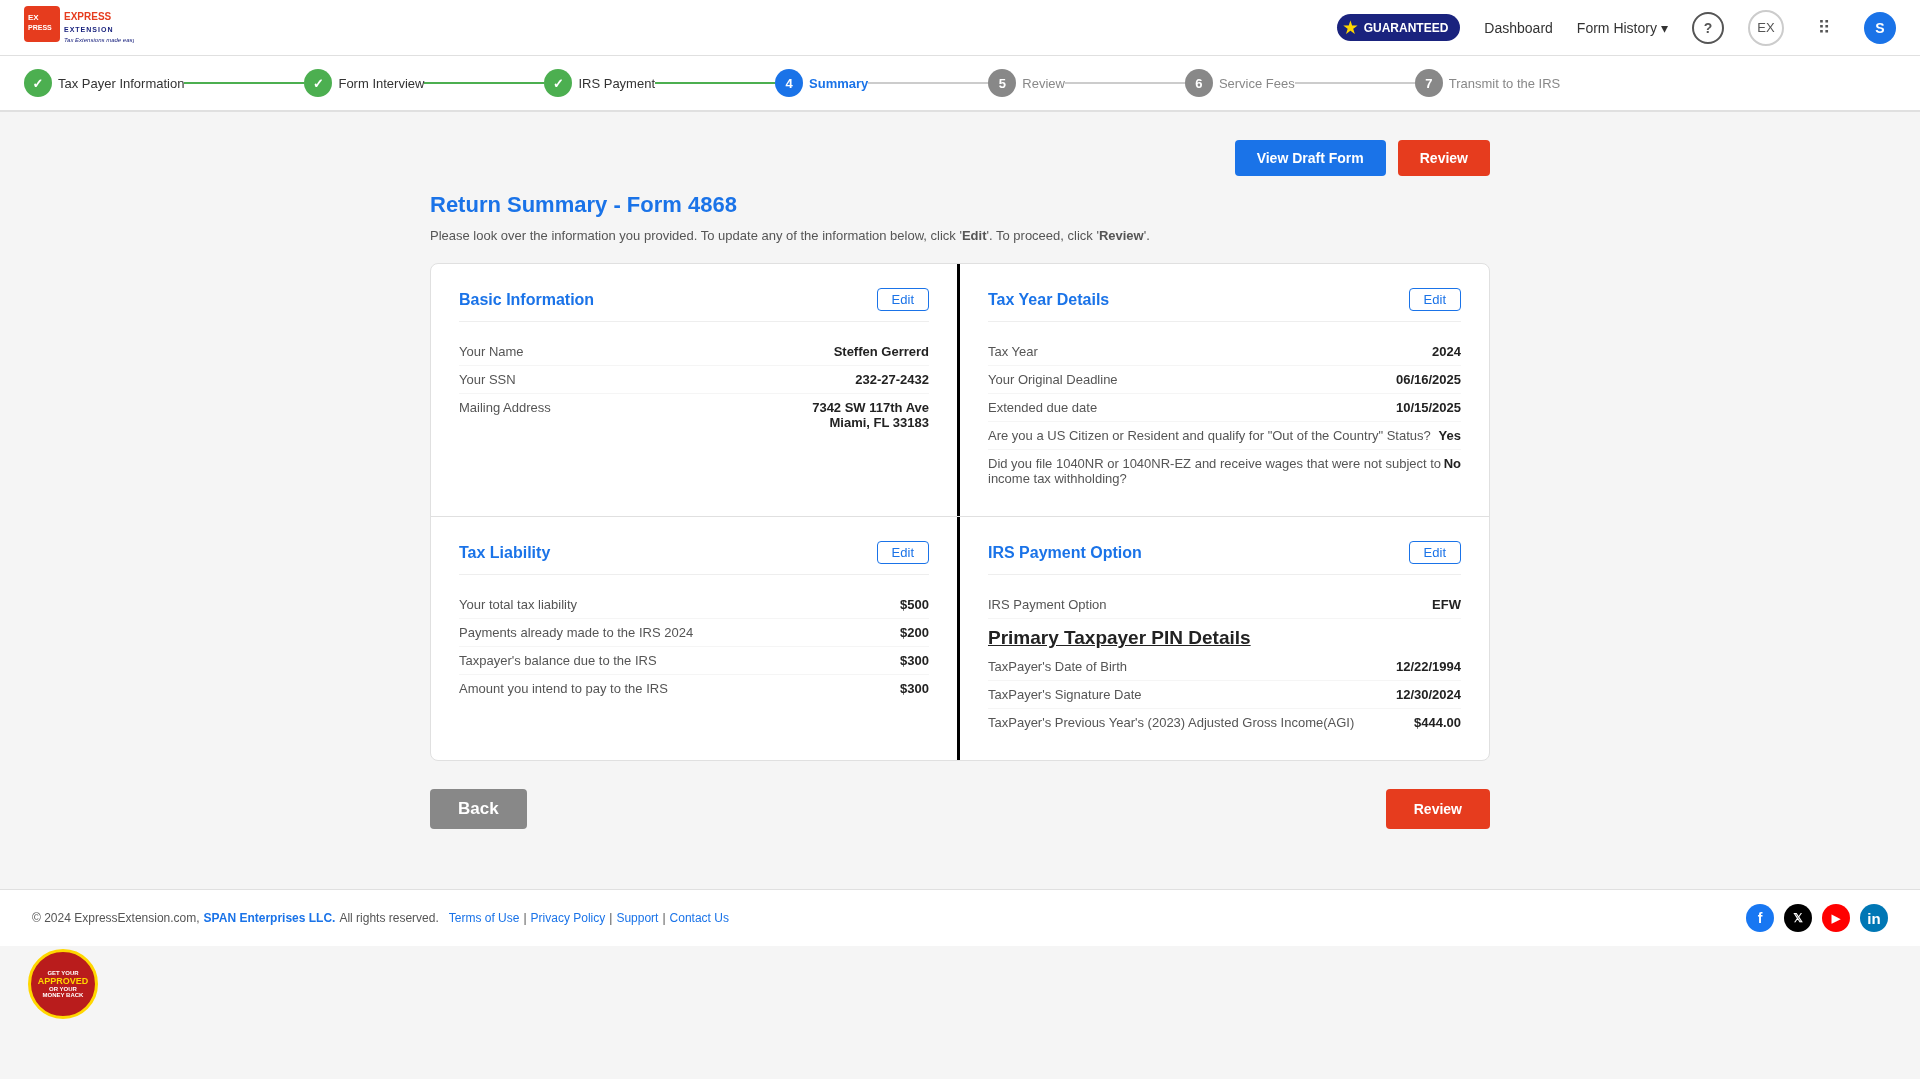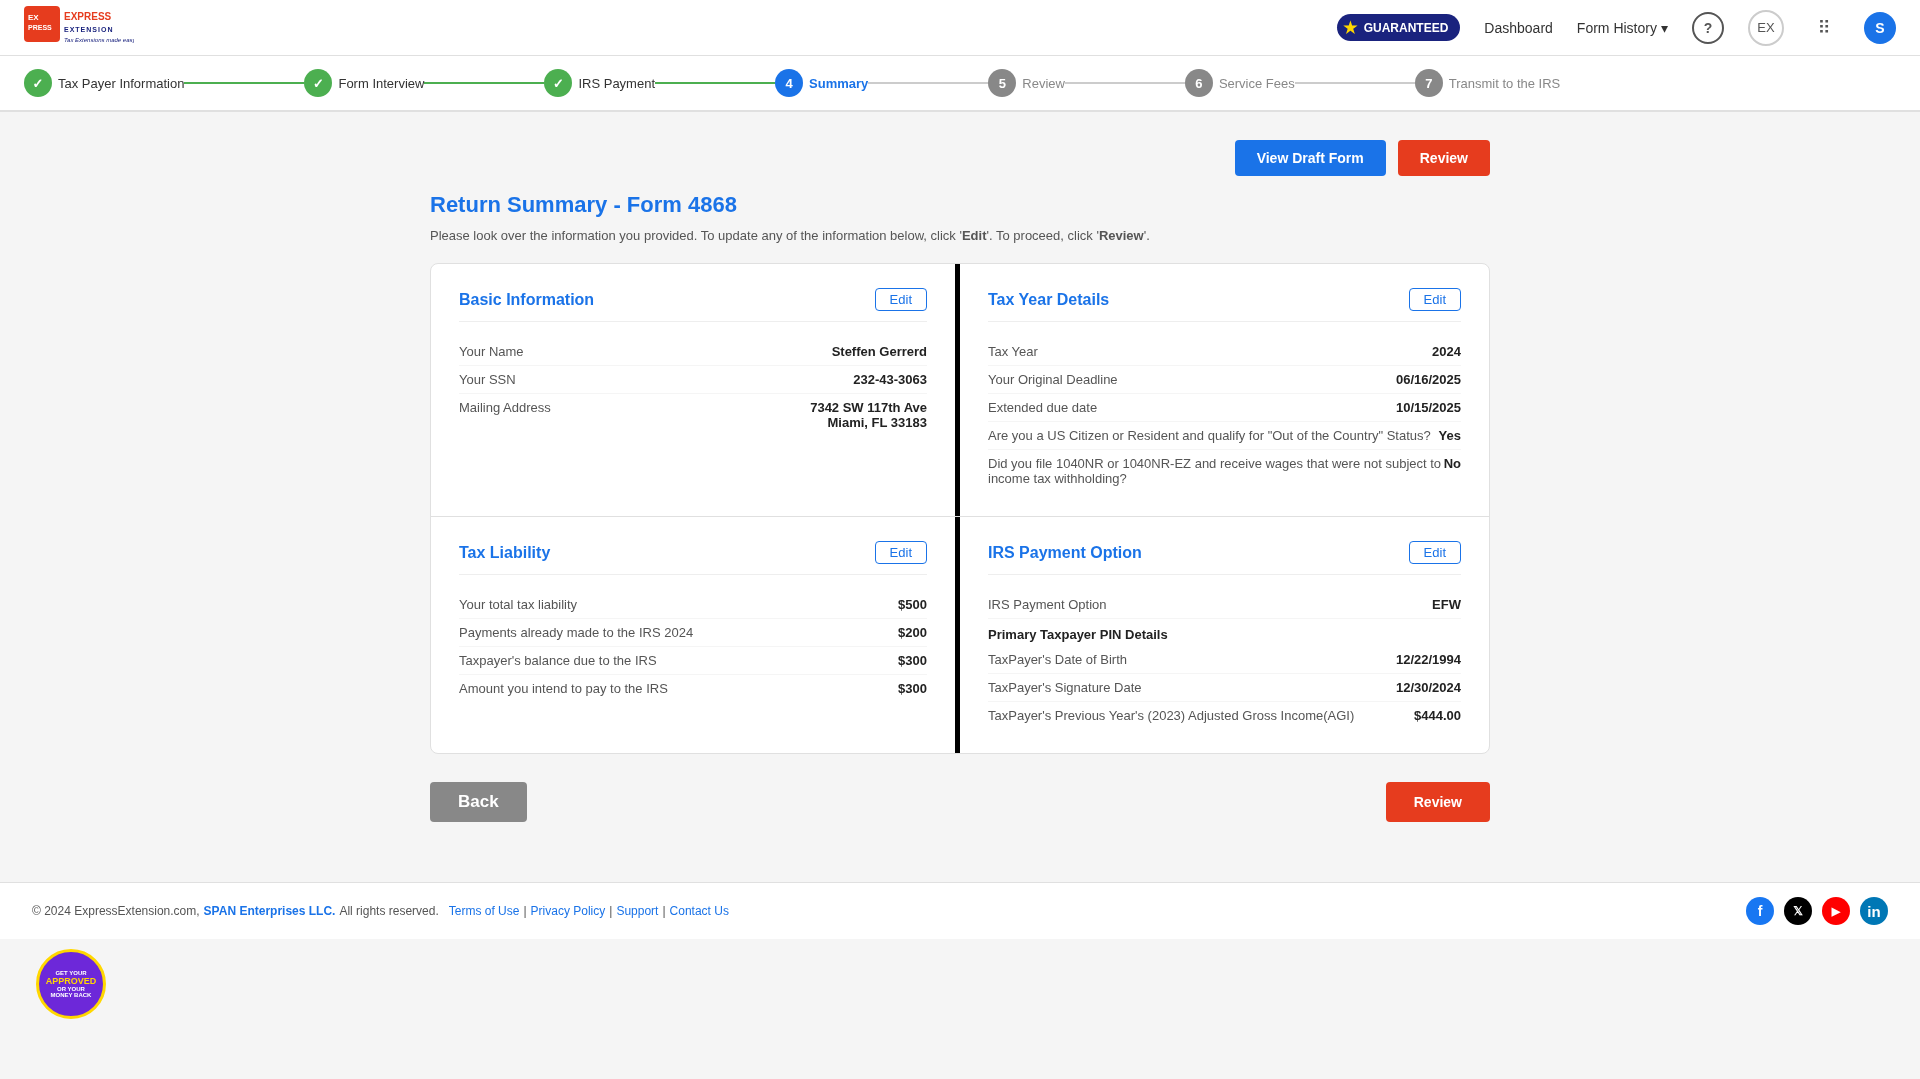--- a/index.html
+++ b/index.html
@@ -161,7 +161,7 @@
     .cards-row:last-child { border-bottom: none; }
     .card {
       padding: 24px 28px;
-      border-right: 5px solid #000000;
+      border-right: 3px solid #000000;
     }
     .card:last-child { border-right: none; }
     .card-header {

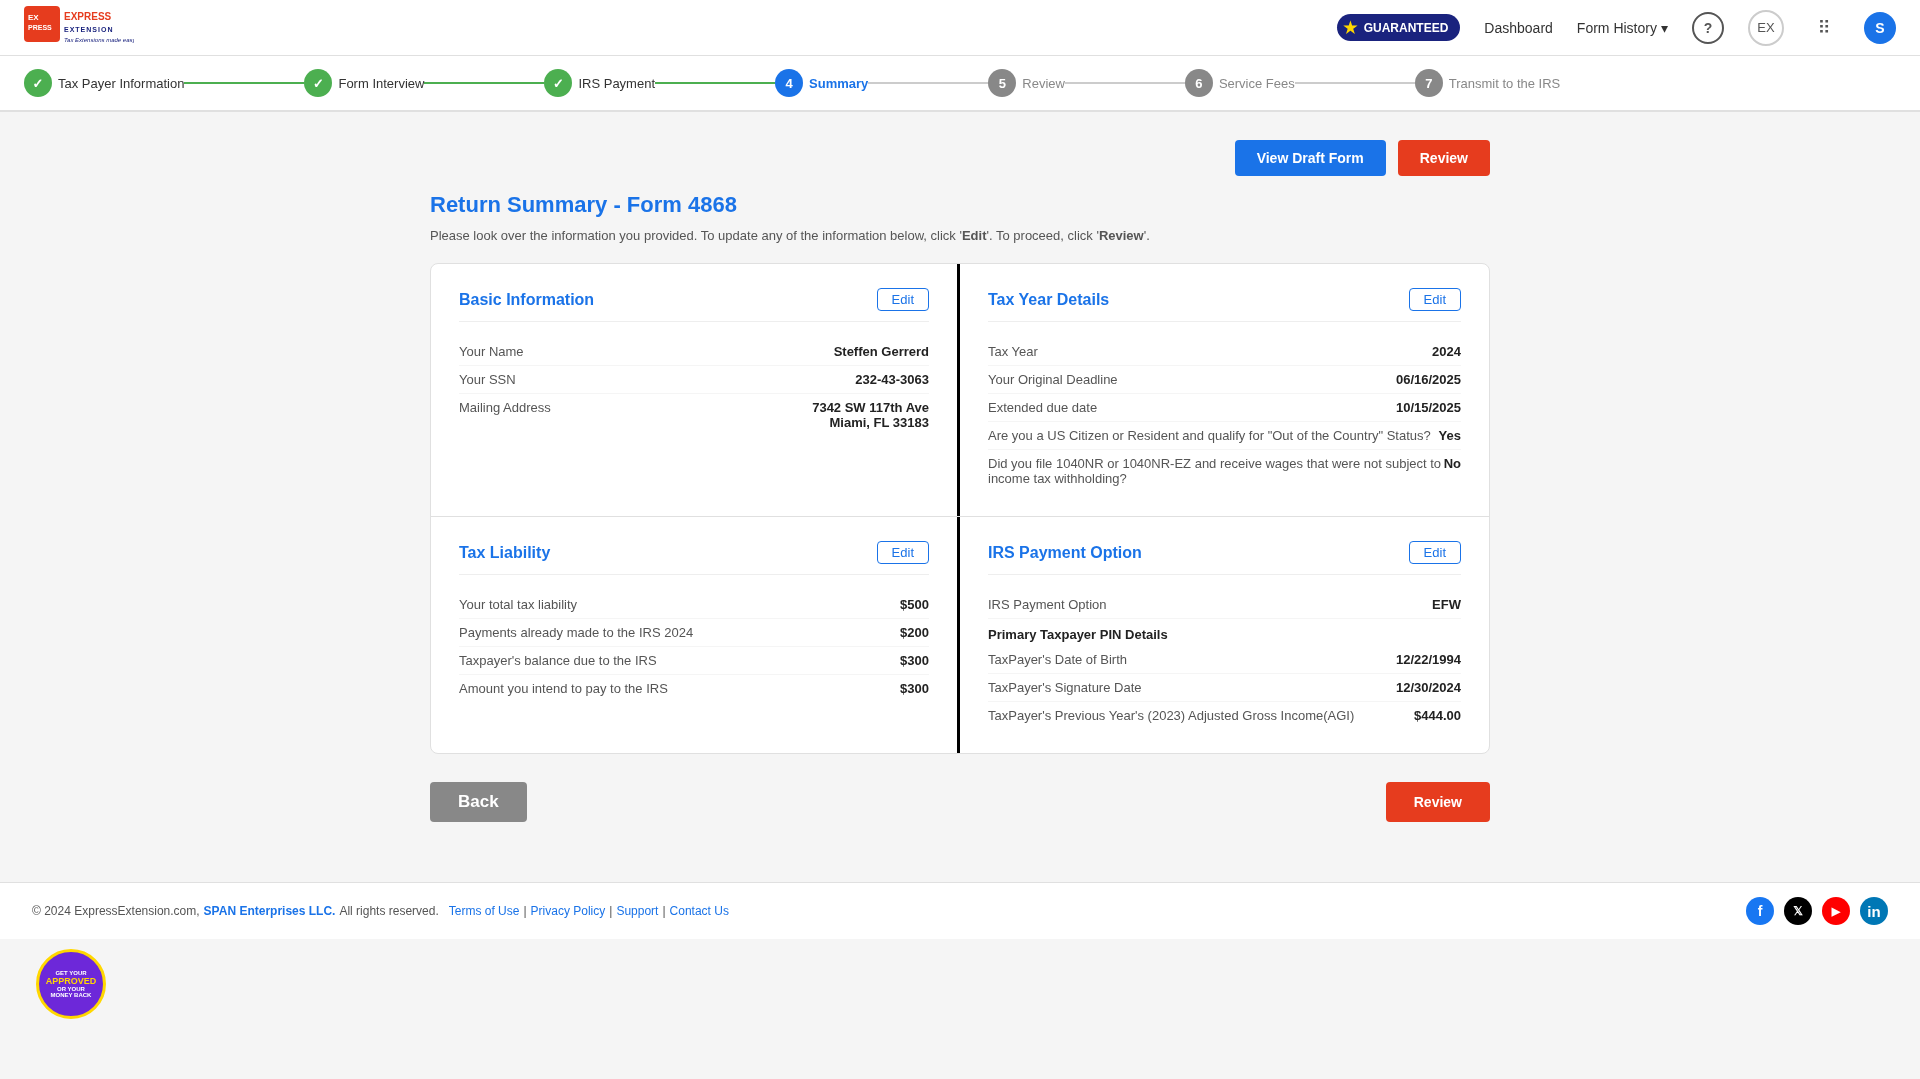--- a/index.html
+++ b/index.html
@@ -392,7 +392,7 @@
         </div>
         <div class="card-row">
           <span class="card-row-label">Your SSN</span>
-          <span class="card-row-value">232-43-3063</span>
+          <span class="card-row-value">232-27-2432</span>
         </div>
         <div class="card-row">
           <span class="card-row-label">Mailing Address</span>

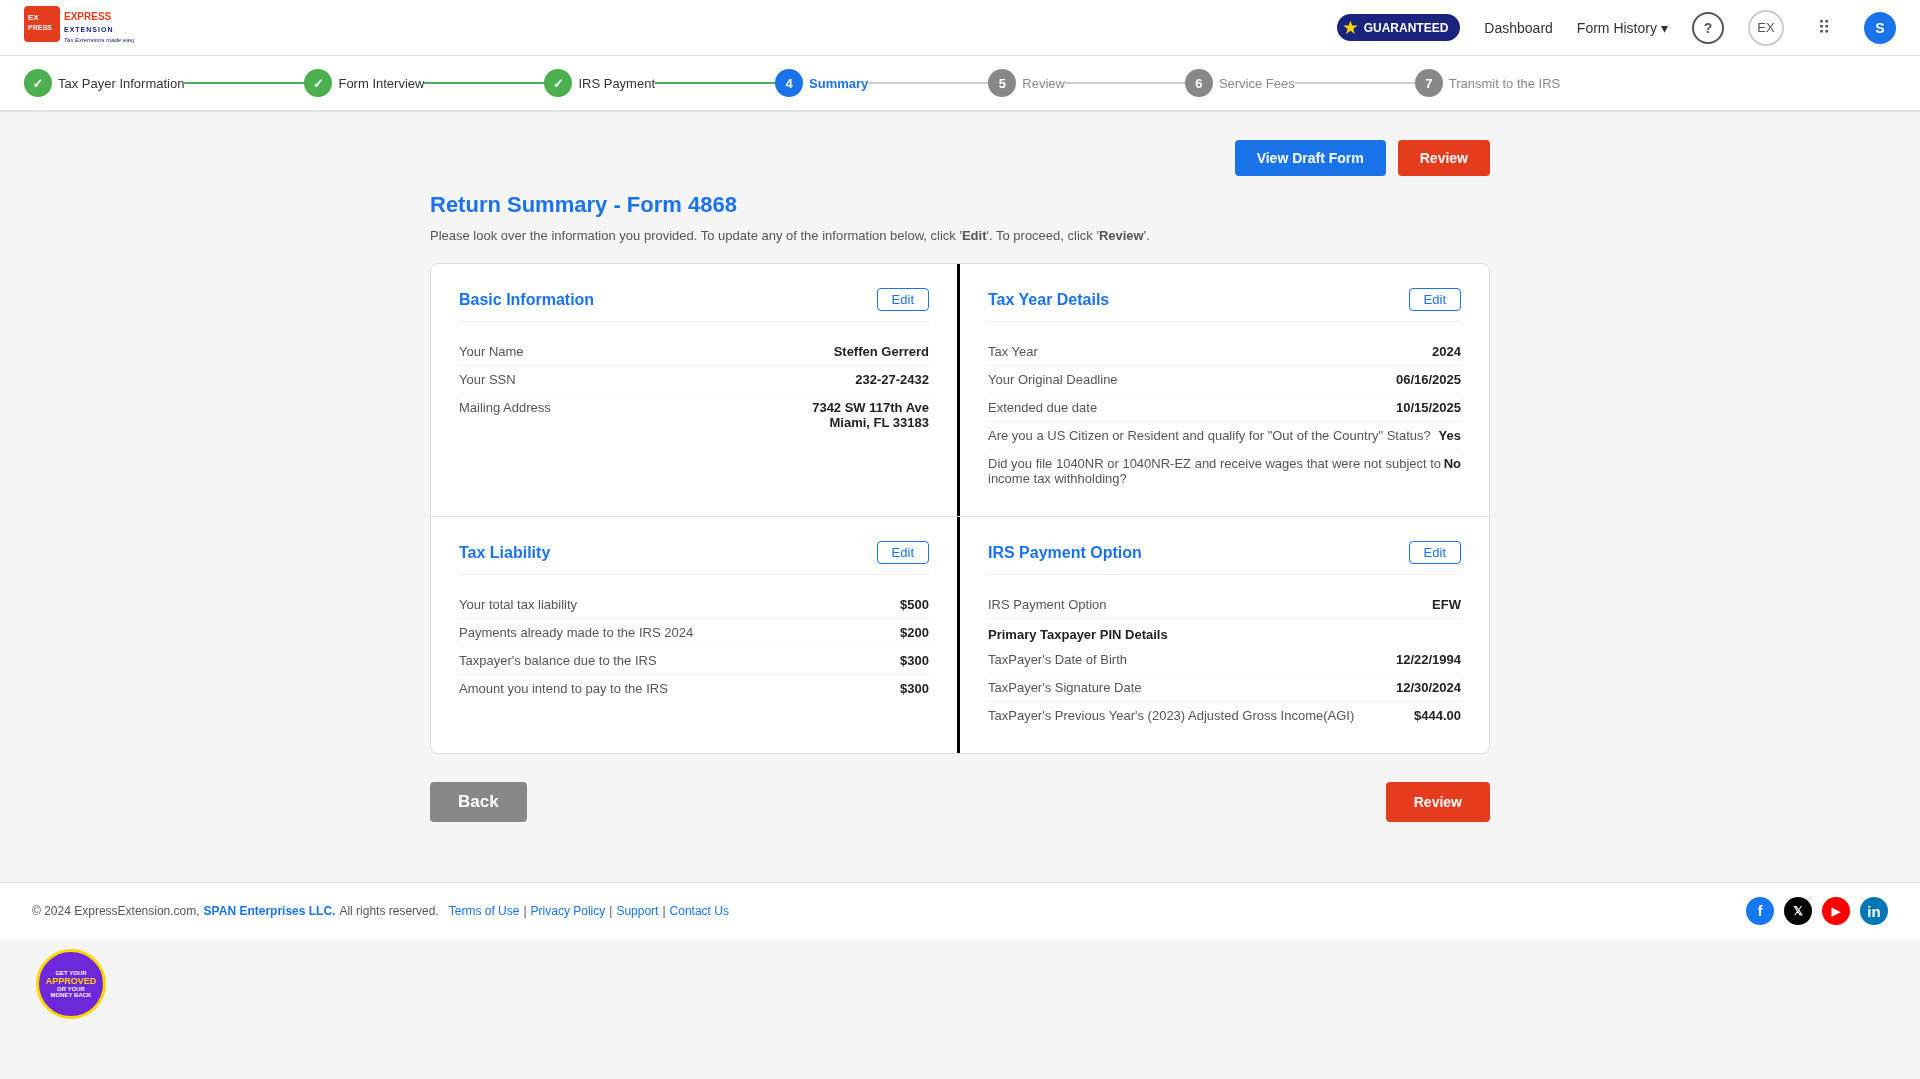--- a/index.html
+++ b/index.html
@@ -201,8 +201,9 @@
     .card-sub-header {
       padding: 8px 0 4px;
       font-weight: 700;
-      font-size: 13px;
+      font-size: 19px;
       color: #222;
+      text-decoration: underline;
     }
 
     

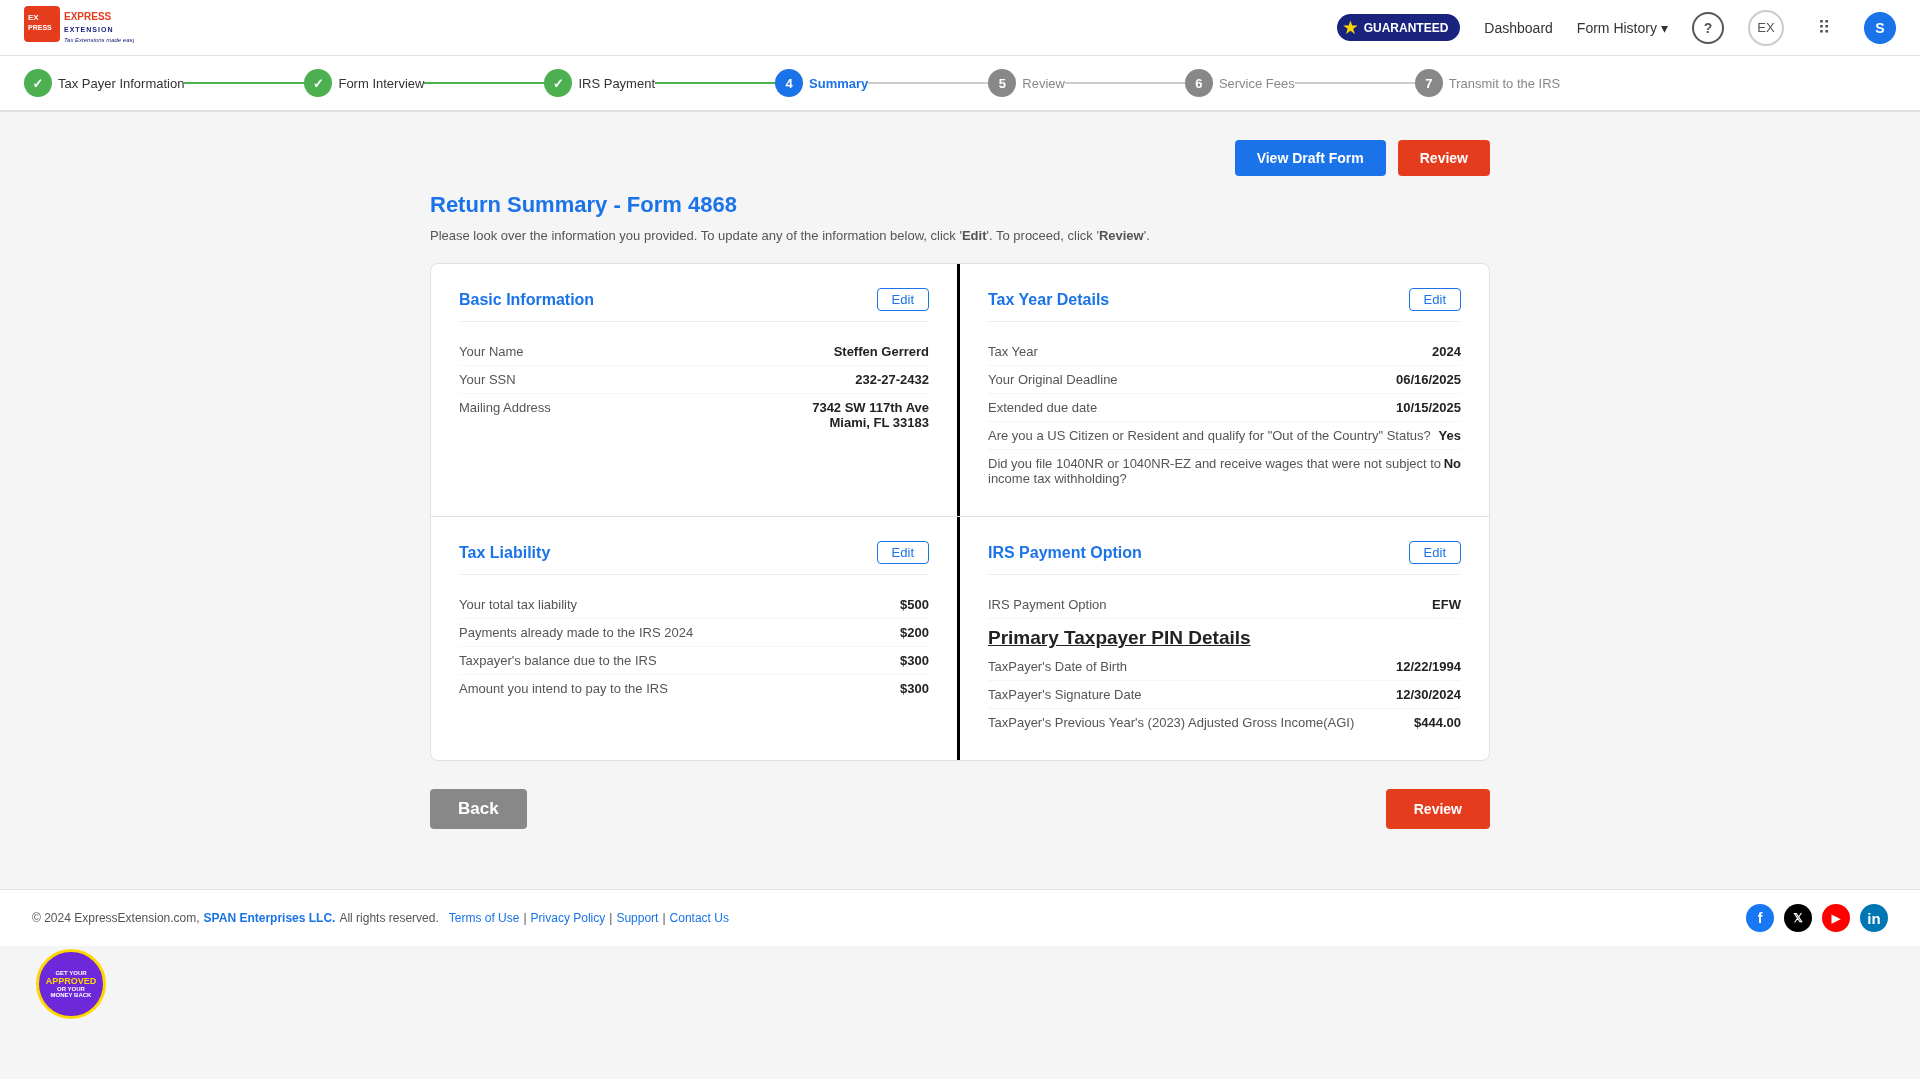--- a/index.html
+++ b/index.html
@@ -261,10 +261,10 @@
     .approval-badge {
       position: fixed;
       bottom: 60px;
-      left: 36px;
+      left: 28px;
       width: 70px;
       height: 70px;
-      background: #6d28d9;
+      background: #b91c1c;
       border-radius: 50%;
       display: flex;
       flex-direction: column;

